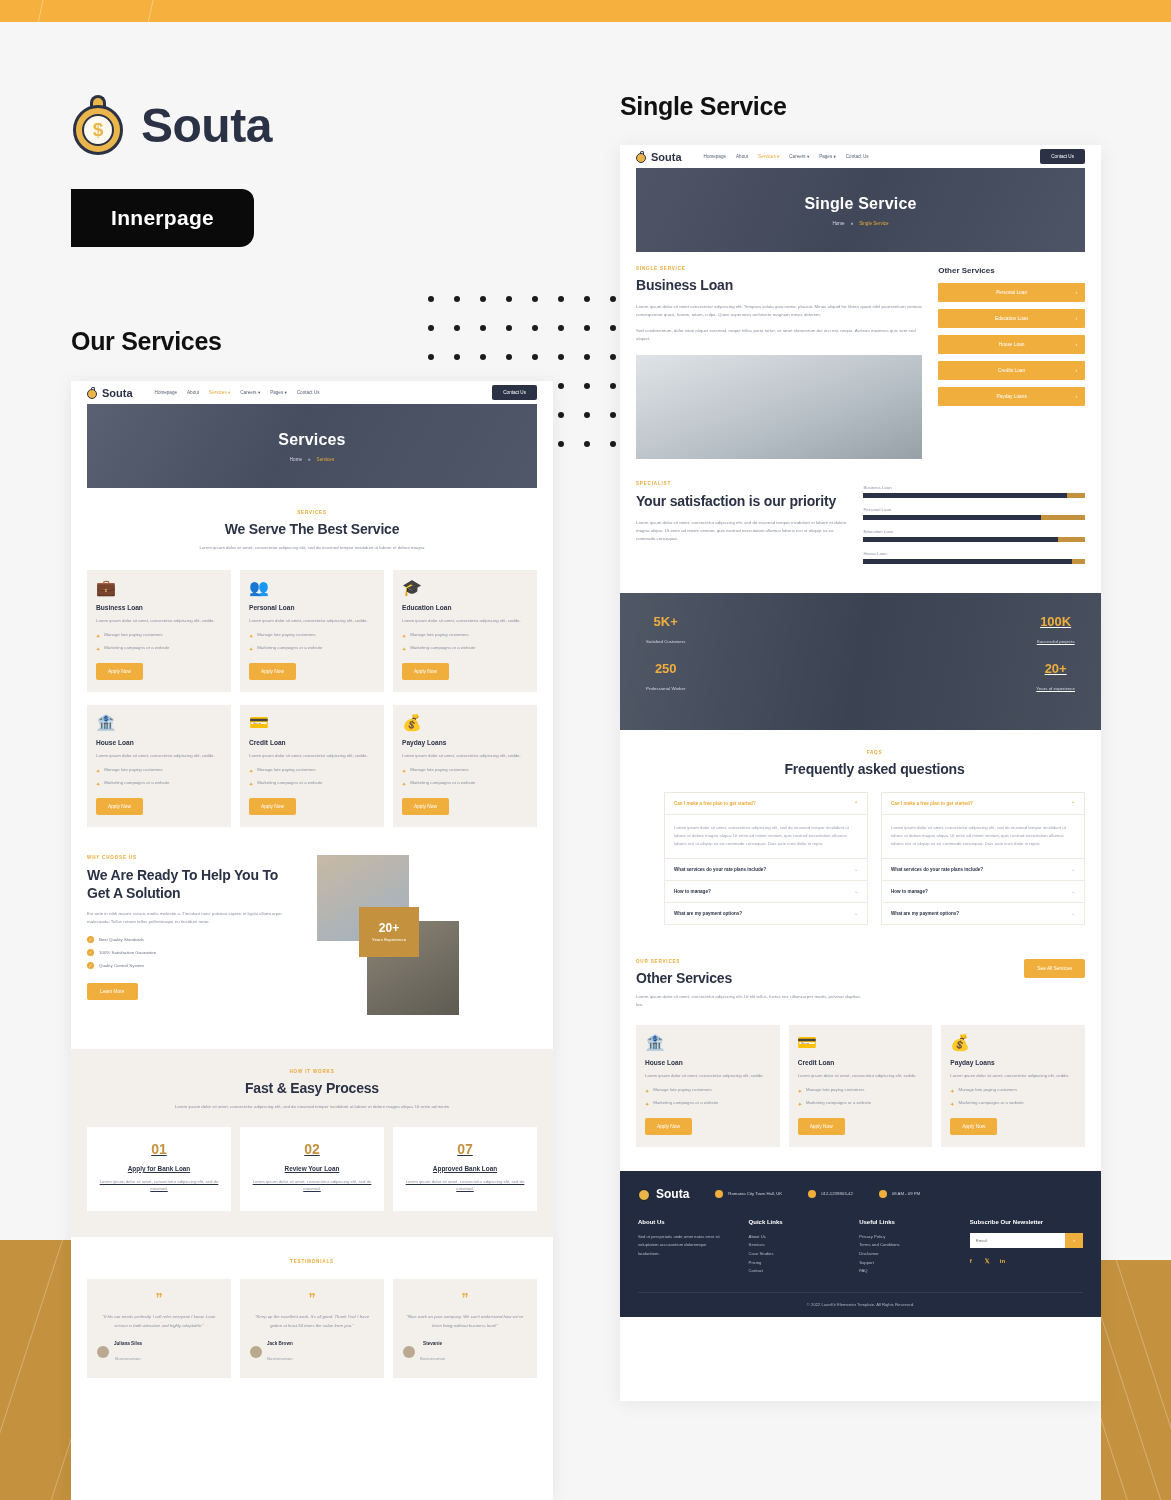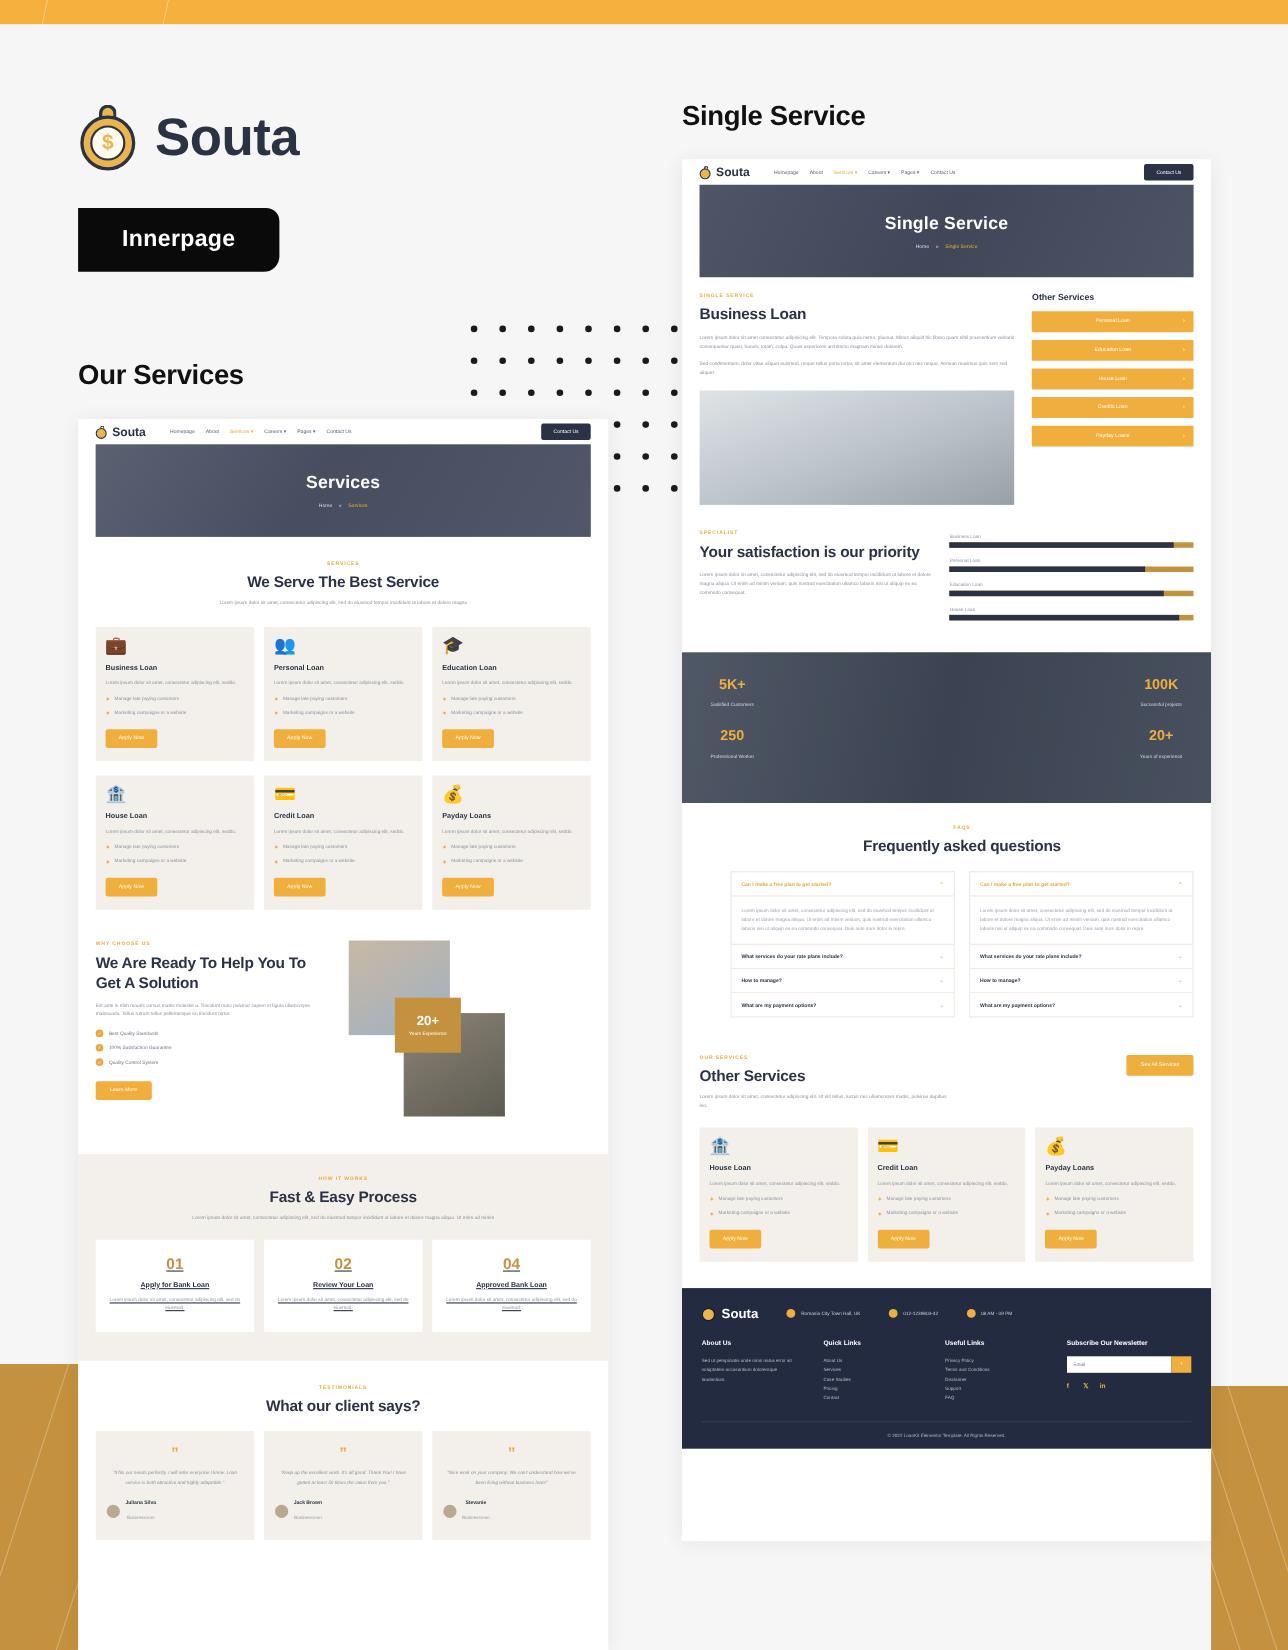--- a/index.html
+++ b/index.html
@@ -522,7 +522,7 @@
         <div class="stat" style="margin-bottom: 14px;"><b>5K+</b><span>Satisfied Customers</span></div>
         <div class="stat" style="margin-bottom: 14px;"><b>250</b><span>Professional Worker</span></div>
       </div>
-    <div id="ach-right" style="position:relative;">
+    <div id="ach-right" style="position:relative;text-decoration:underline;">
         <div class="stat" style="margin-bottom: 14px;"><b>100K</b><span>Successful projects</span></div>
         <div class="stat" style="margin-bottom: 14px;"><b>20+</b><span>Years of experience</span></div>
       </div>

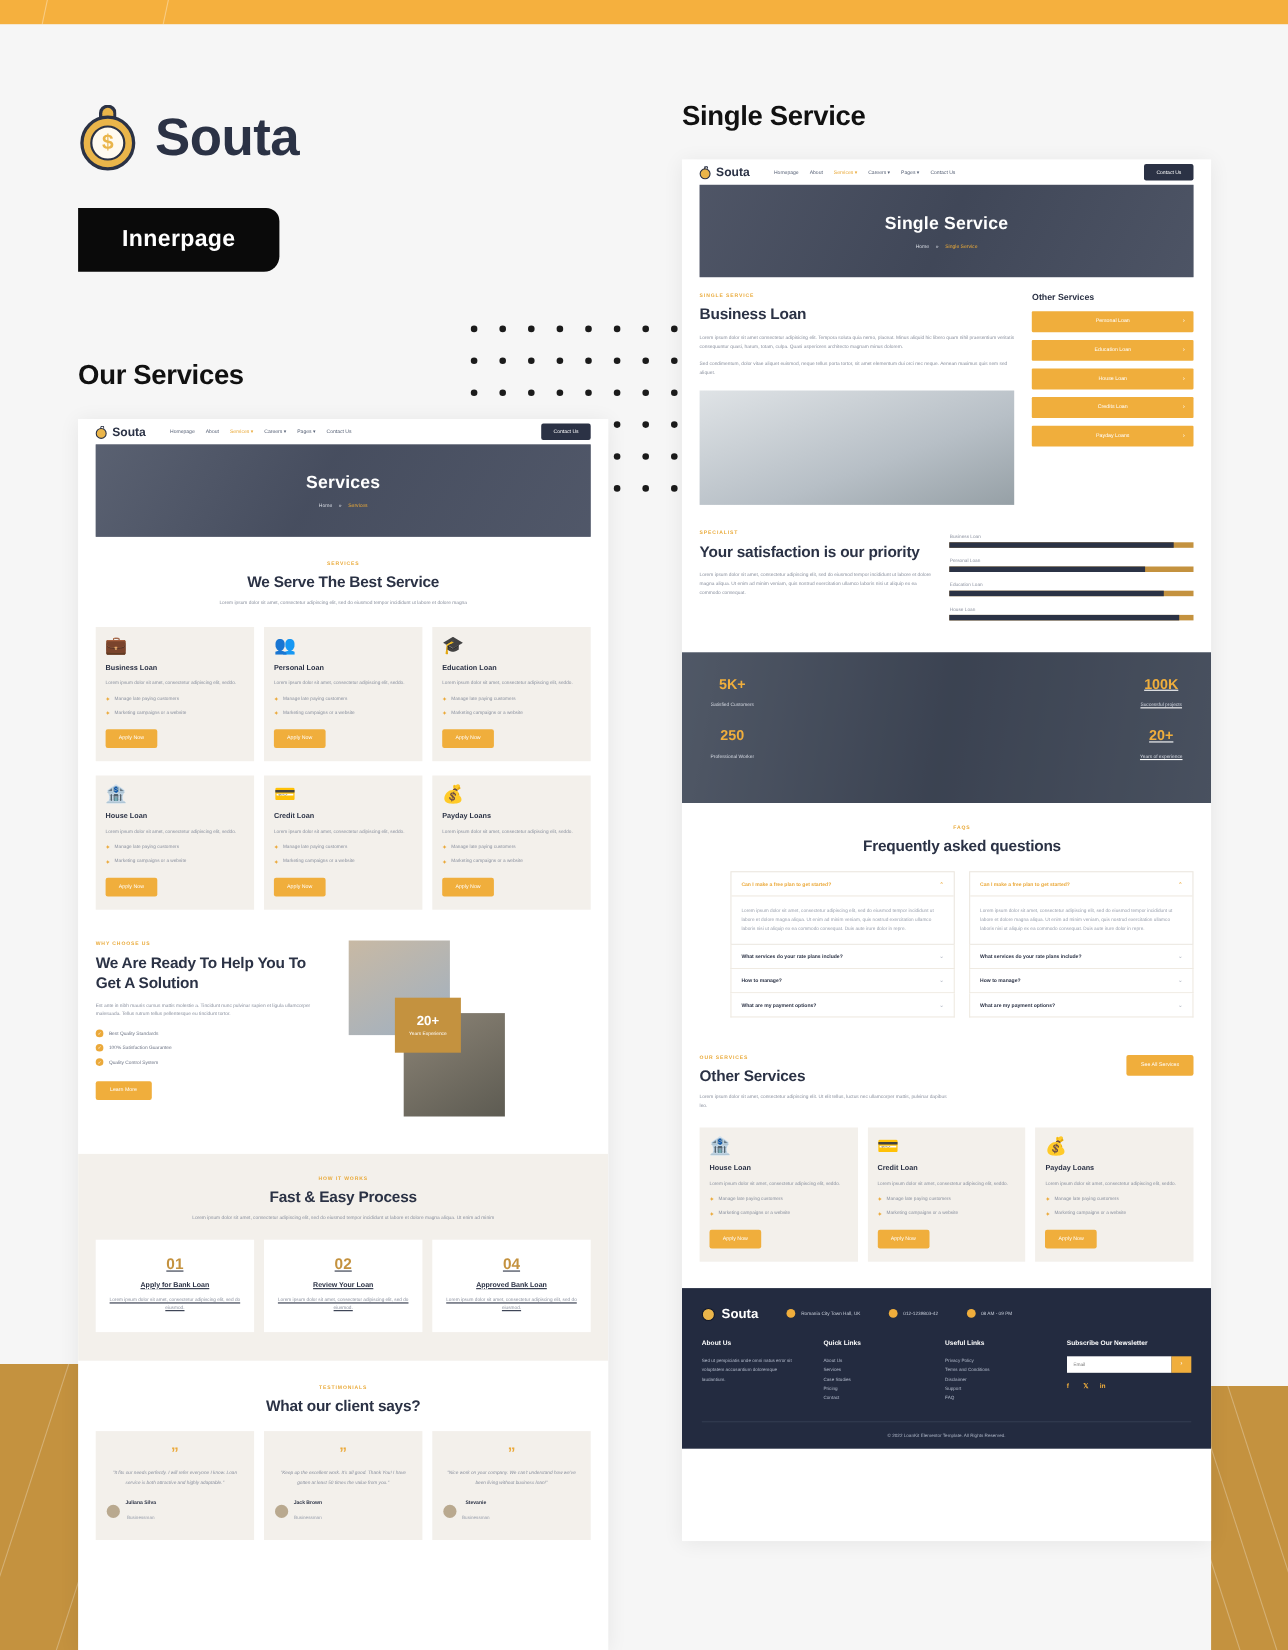--- a/index.html
+++ b/index.html
@@ -377,7 +377,7 @@
           <p>Lorem ipsum dolor sit amet, consectetur adipiscing elit, sed do eiusmod.</p>
         </div>
         <div class="pcard">
-          <div class="num">04</div>
+          <div class="num">07</div>
           <h4>Approved Bank Loan</h4>
           <p>Lorem ipsum dolor sit amet, consectetur adipiscing elit, sed do eiusmod.</p>
         </div>

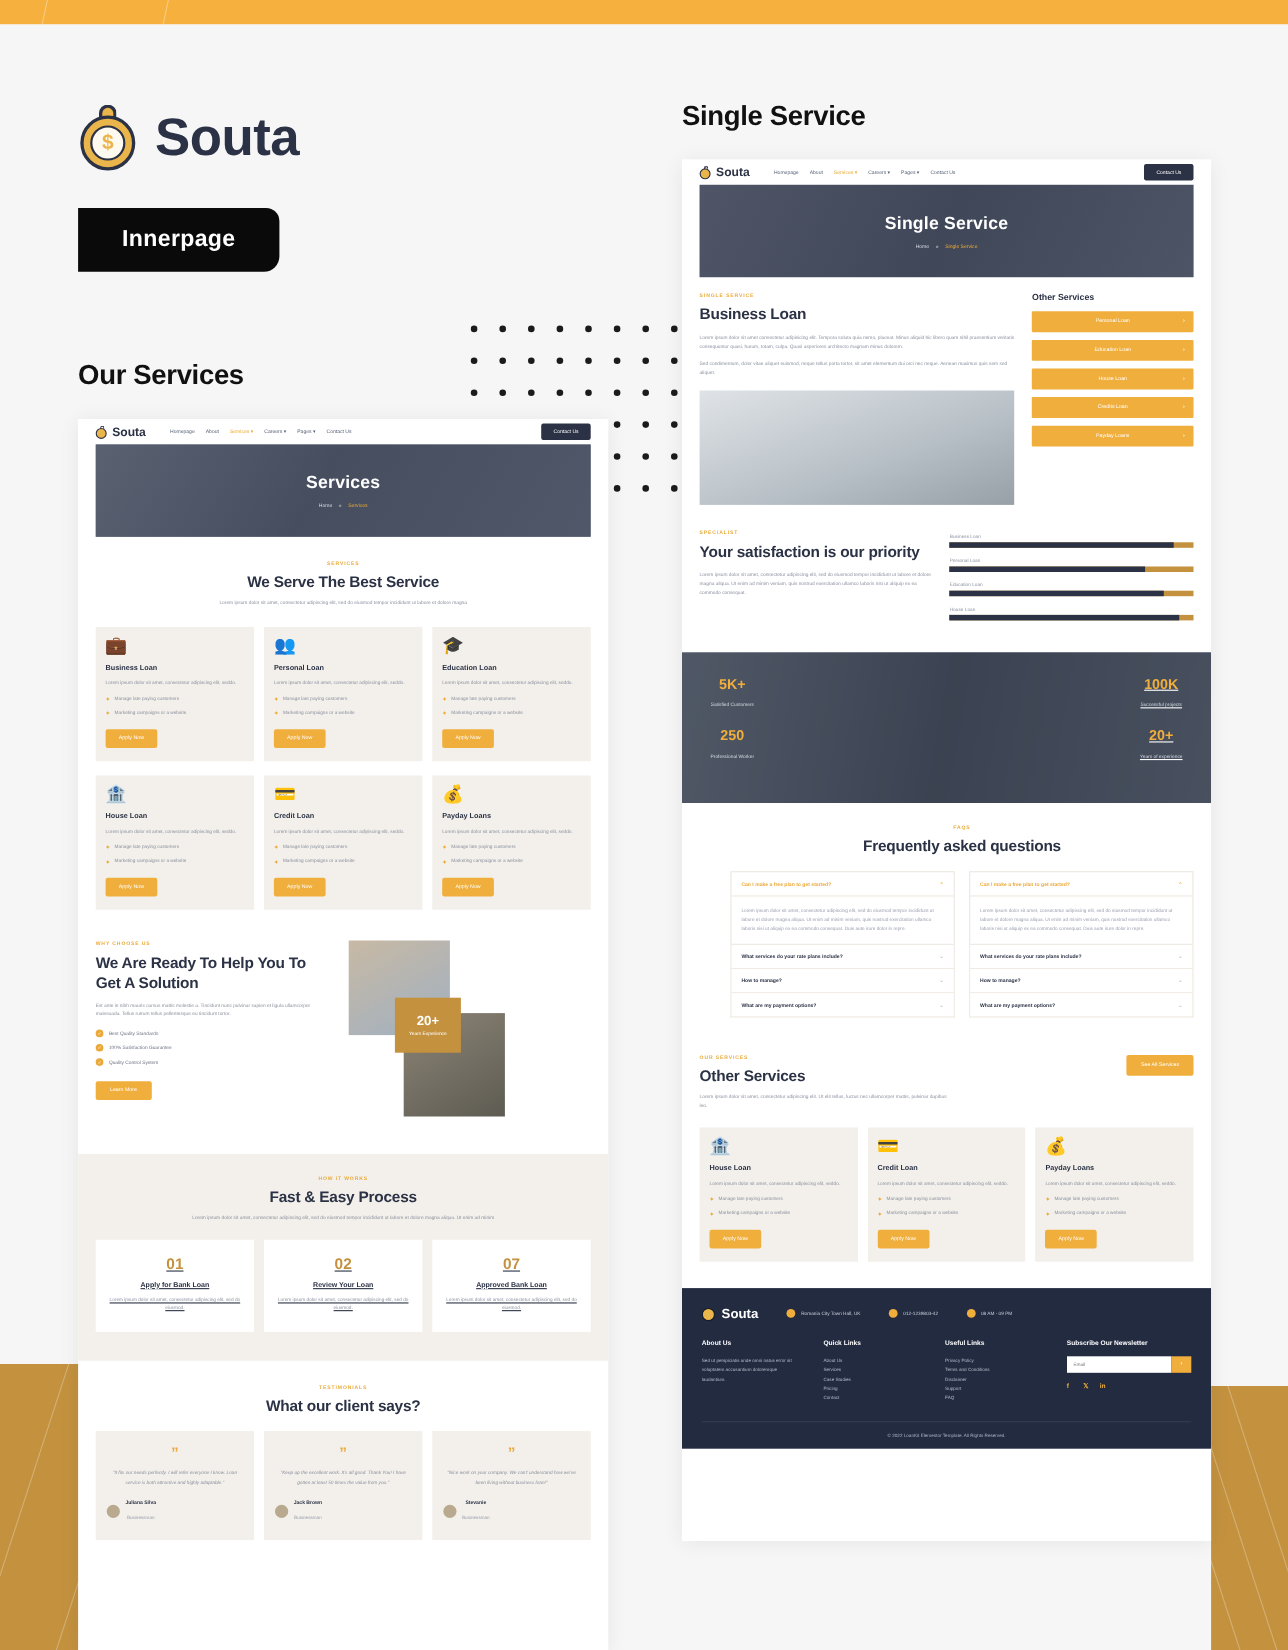--- a/index.html
+++ b/index.html
@@ -386,7 +386,6 @@
 
   <div style="padding:22px 16px 20px; text-align:center;">
     <div class="eyebrow">TESTIMONIALS</div>
-    <div class="h-big" style="margin:6px 0 0;">What our client says?</div>
     <div class="tcards" id="test-cards">
         <div class="tcard">
           <div class="quote">”</div>

